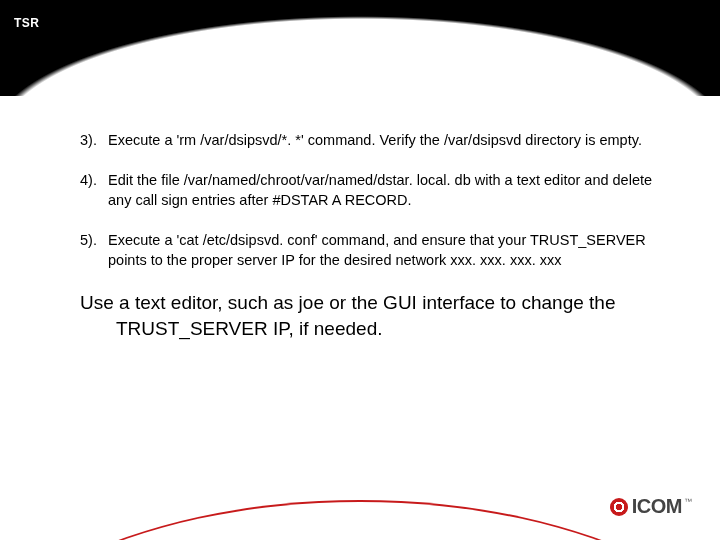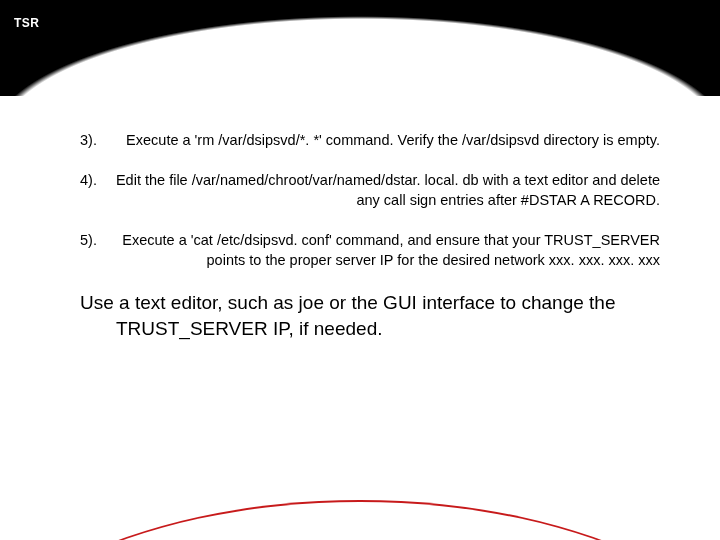--- a/index.html
+++ b/index.html
@@ -29,7 +29,6 @@
   }
   .body {
     flex: 1 1 auto;
-    text-align: right;
   }
   .closing {
     font-size: 19px; line-height: 1.38; margin-top: 2px;

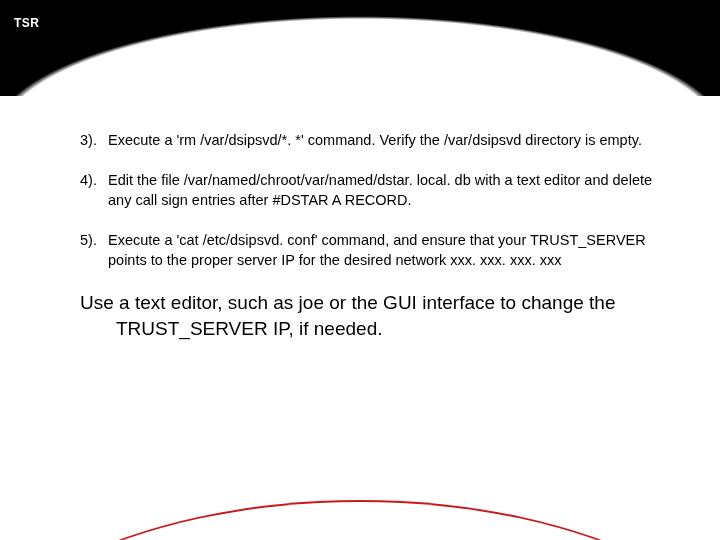--- a/index.html
+++ b/index.html
@@ -91,6 +91,11 @@
 
   <div class="footer">
     <div class="curve"></div>
+    <div class="icom-logo">
+      <div class="icom-bullseye"></div>
+      <div class="icom-text">ICOM</div>
+      <div class="icom-tm">™</div>
+    </div>
   </div>
 
 </div>

